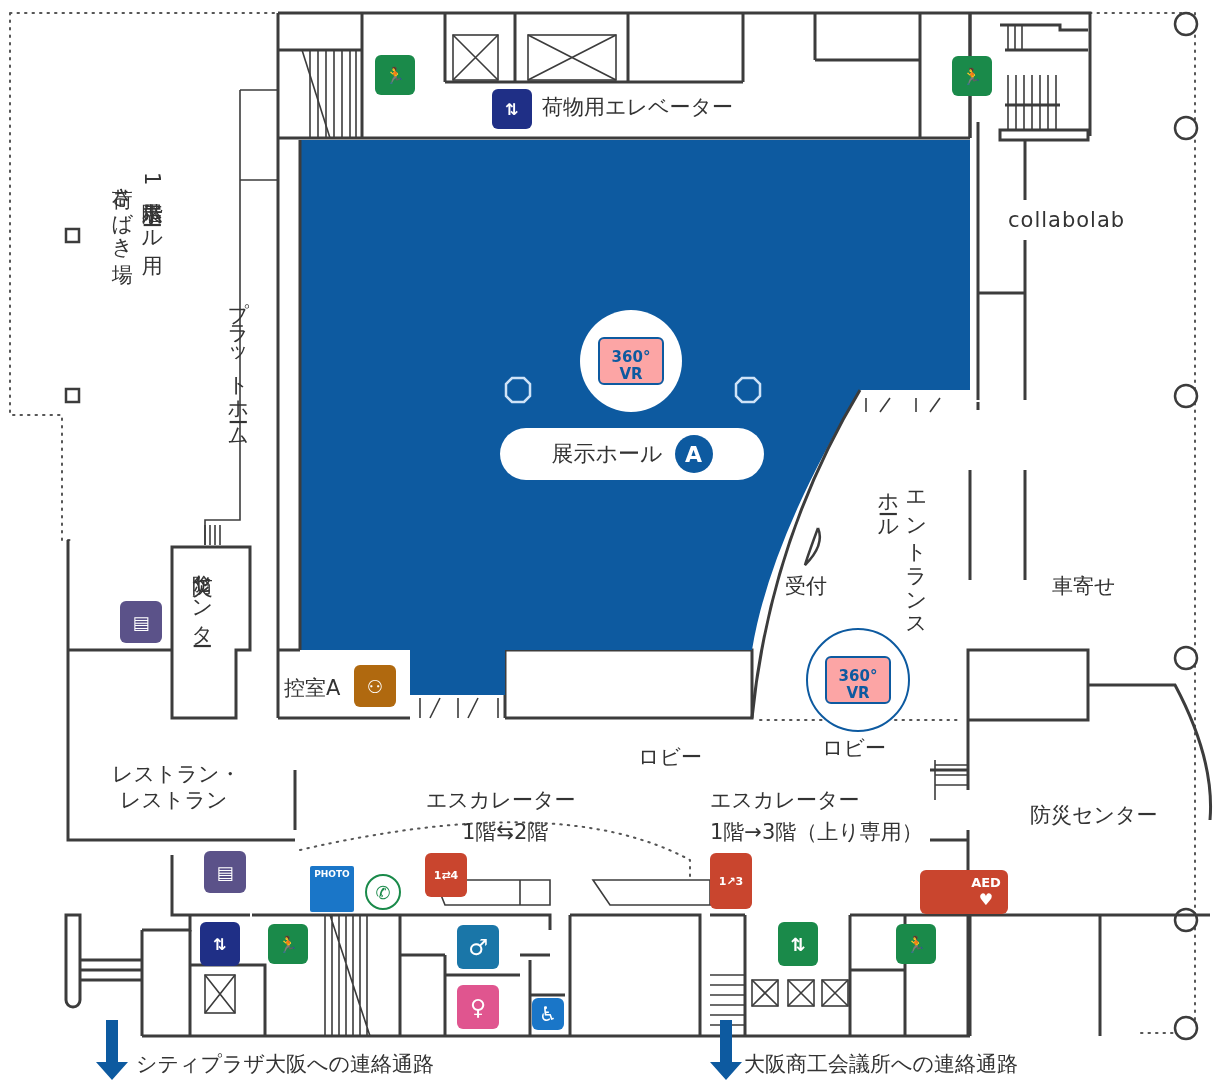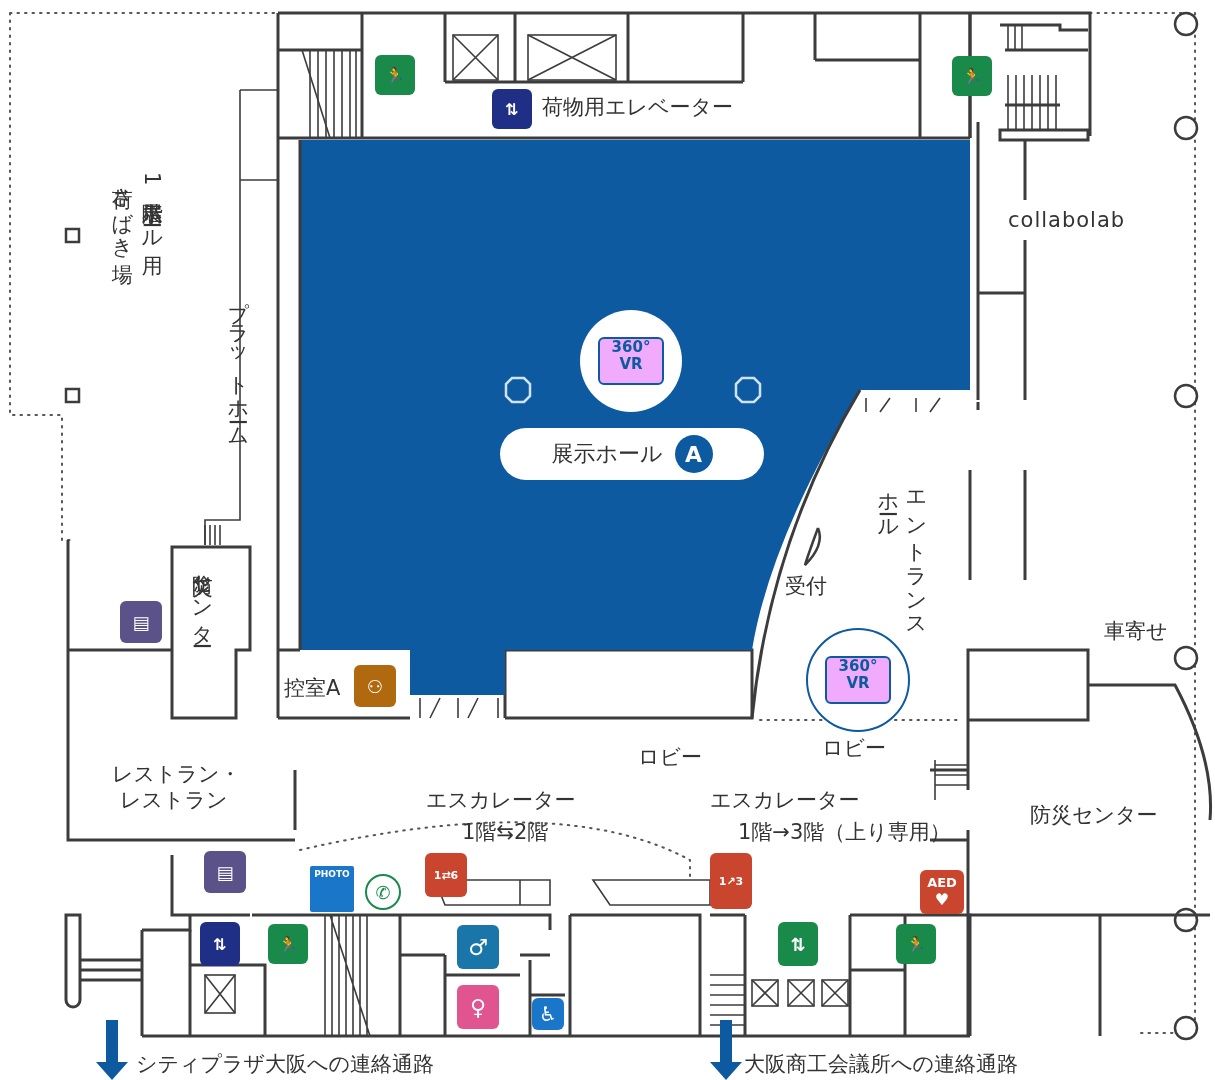--- a/index.html
+++ b/index.html
@@ -15,7 +15,7 @@
   .pill{position:absolute;left:500px;top:428px;width:264px;height:52px;border-radius:26px;background:#fff;display:flex;align-items:center;justify-content:center;gap:12px;font-size:22px;color:#333;}
   .pill .a{width:38px;height:38px;border-radius:50%;background:#0d5aa0;color:#fff;display:flex;align-items:center;justify-content:center;font-size:22px;font-weight:bold;}
   .vr{position:absolute;width:102px;height:102px;border-radius:50%;background:#fff;display:flex;align-items:center;justify-content:center;}
-  .vr .scr{width:62px;height:44px;background:#f0abfc;border:2px solid #0d5aa0;border-radius:6px;color:#0d5aa0;font-weight:bold;font-size:15px;line-height:17px;text-align:center;display:flex;flex-direction:column;justify-content:flex-start;}
+  .vr .scr{width:62px;height:44px;background:#fca5a5;border:2px solid #0d5aa0;border-radius:6px;color:#0d5aa0;font-weight:bold;font-size:15px;line-height:17px;text-align:center;display:flex;flex-direction:column;justify-content:flex-end;}
 </style>
 </head>
 <body>

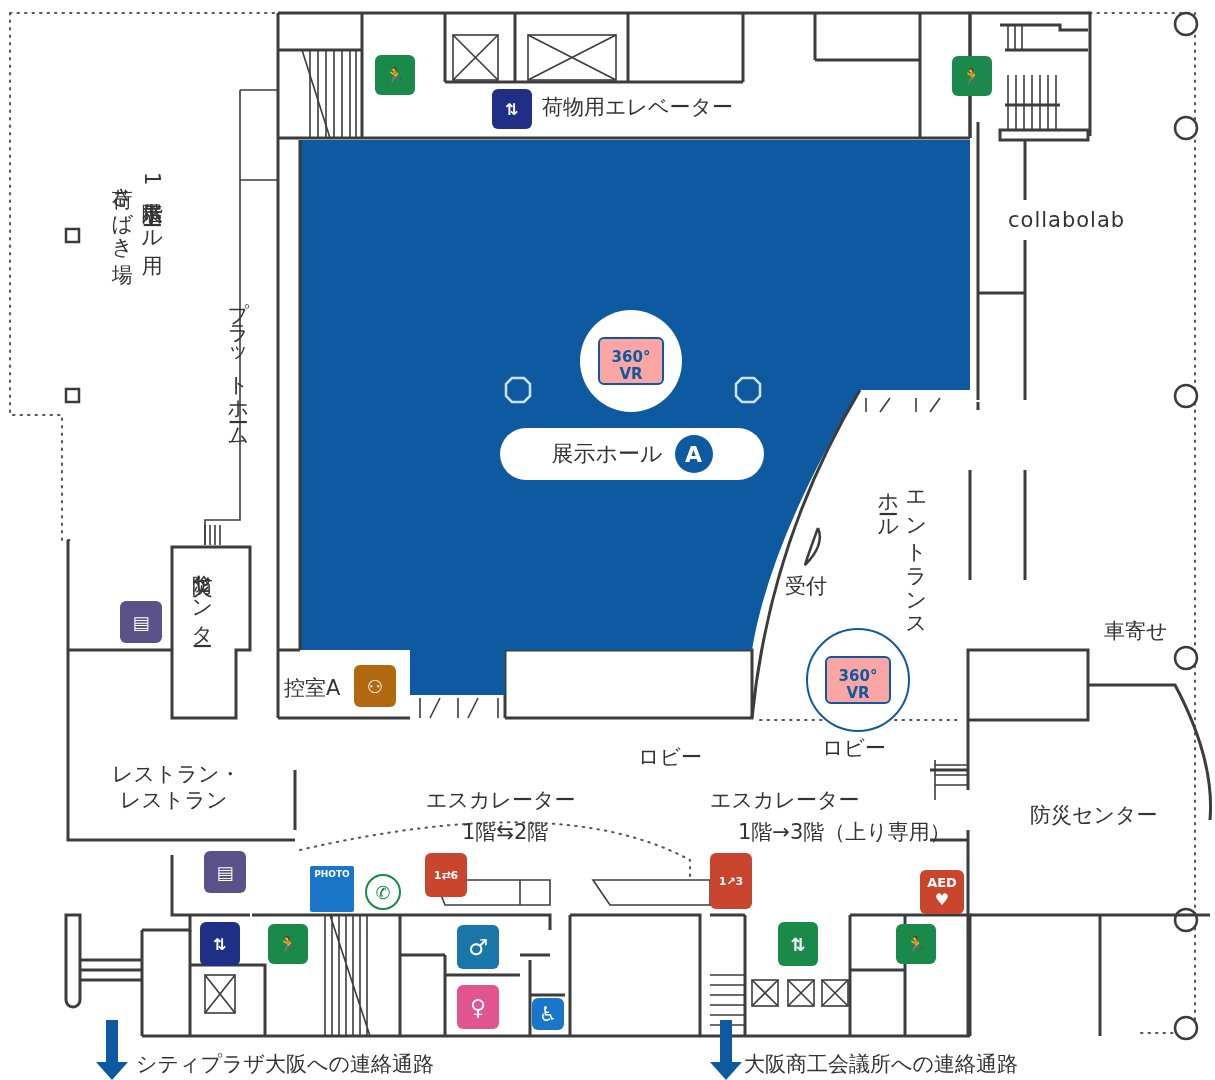--- a/index.html
+++ b/index.html
@@ -142,7 +142,7 @@
 <div class="lbl vert" style="left:904px;top:478px;">エントランス</div>
 <div class="lbl vert" style="left:876px;top:478px;">ホール</div>
 <div class="lbl" style="left:785px;top:574px;">受付</div>
-<div class="lbl" style="left:1104px;top:574px;margin-top:45px;">車寄せ</div>
+<div class="lbl" style="left:1052px;top:574px;">車寄せ</div>
 <div class="lbl vert" style="left:190px;top:558px;">防災センター</div>
 <div class="lbl" style="left:284px;top:676px;">控室A</div>
 <div class="lbl" style="left:112px;top:762px;">レストラン・</div>

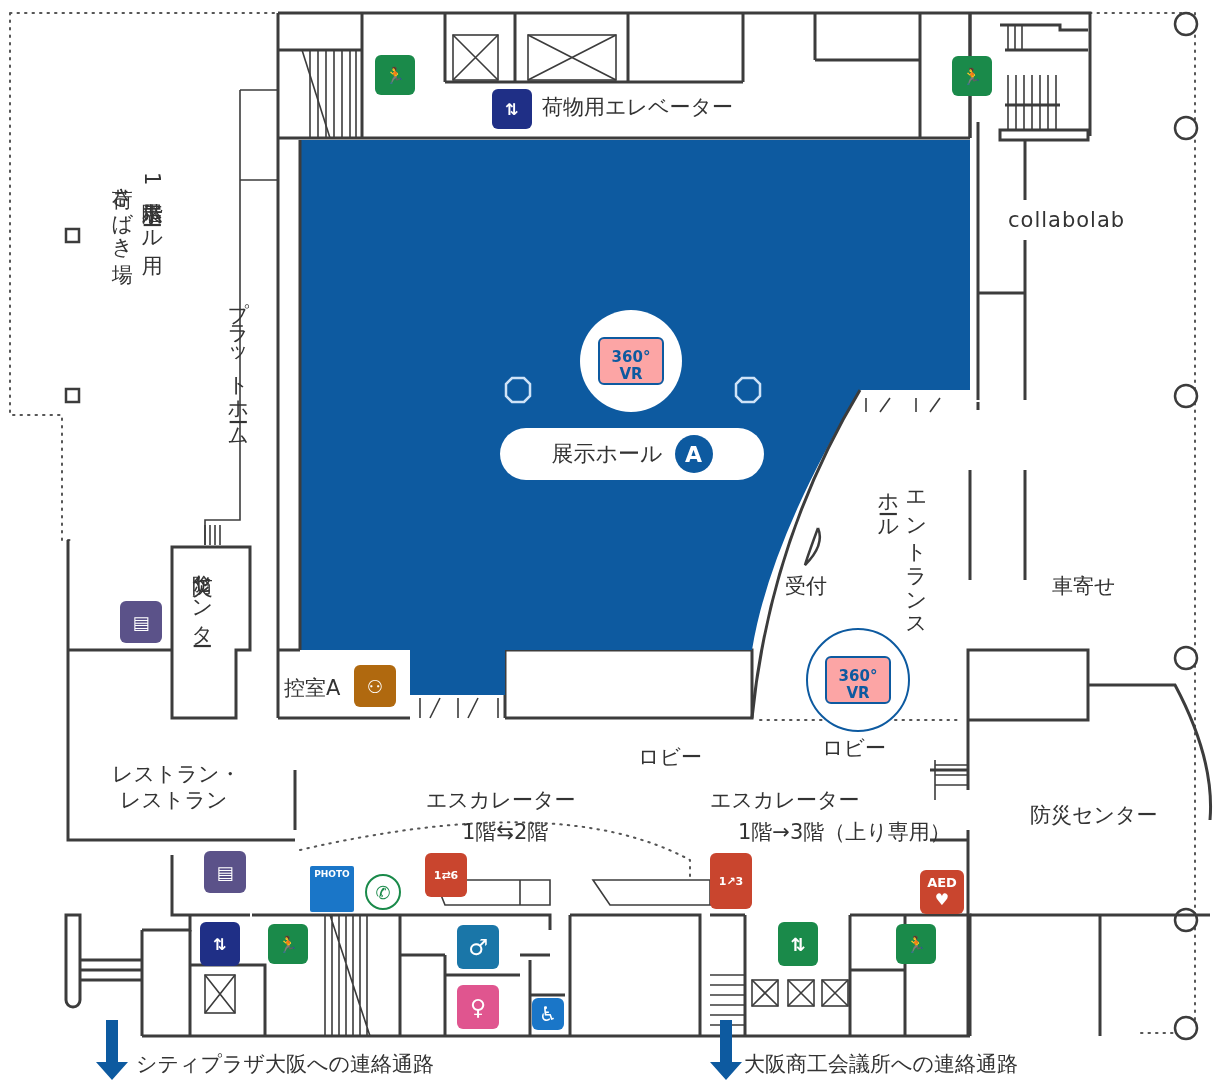--- a/index.html
+++ b/index.html
@@ -152,7 +152,7 @@
 <div class="lbl" style="left:426px;top:788px;">エスカレーター</div>
 <div class="lbl" style="left:426px;top:820px;margin-left:36px;">1階⇆2階</div>
 <div class="lbl" style="left:710px;top:788px;">エスカレーター</div>
-<div class="lbl" style="left:710px;top:820px;margin-left:28px;">1階→3階（上り専用）</div>
+<div class="lbl" style="left:710px;top:820px;">1階→3階（上り専用）</div>
 <div class="lbl" style="left:1030px;top:803px;">防災センター</div>
 <div class="lbl" style="left:136px;top:1052px;">シティプラザ大阪への連絡通路</div>
 <div class="lbl" style="left:744px;top:1052px;">大阪商工会議所への連絡通路</div>

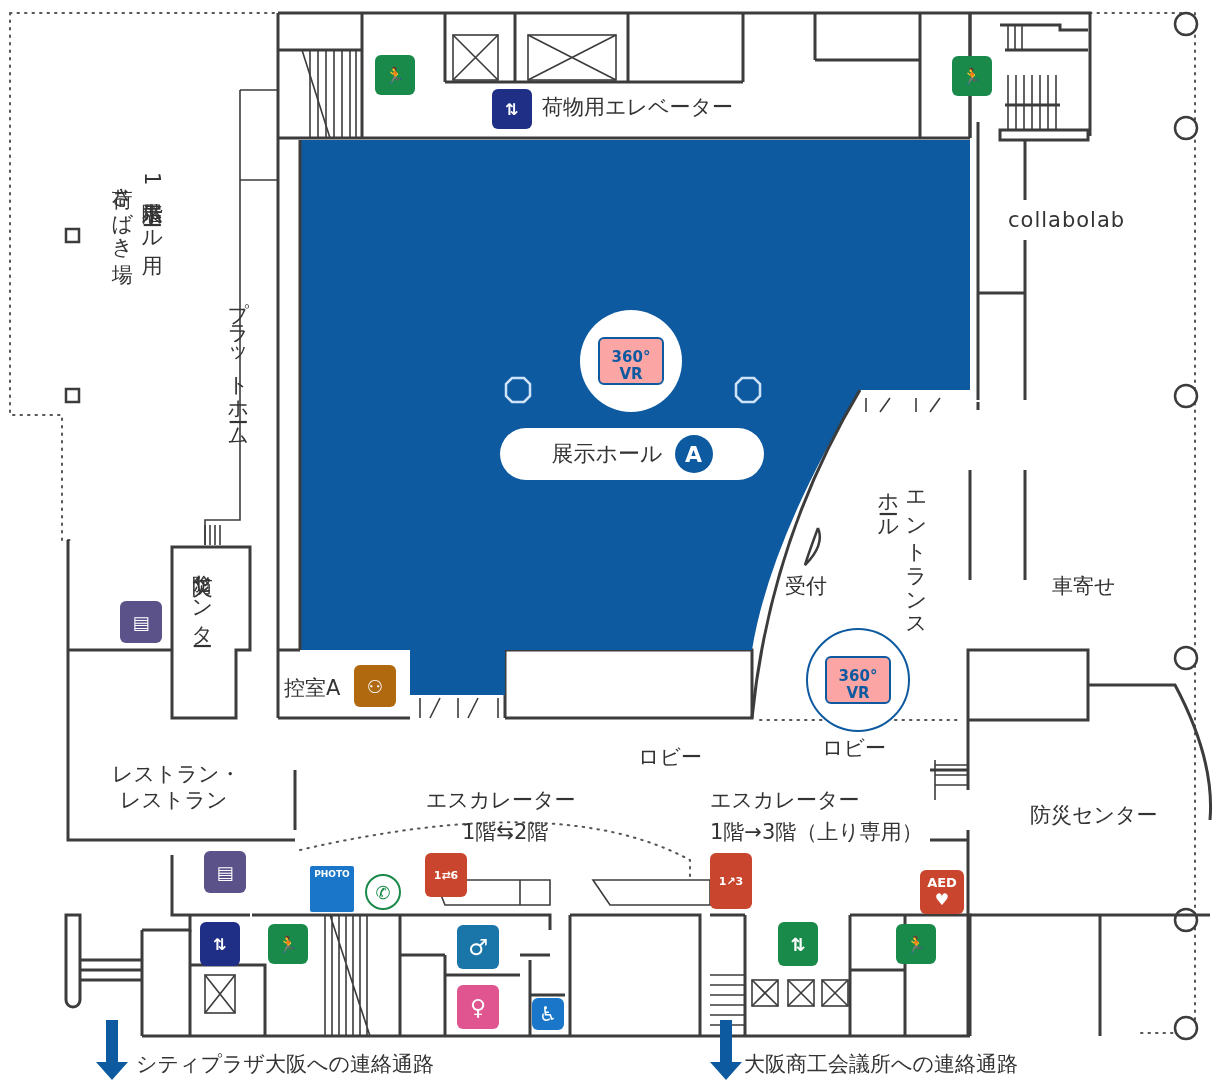--- a/index.html
+++ b/index.html
@@ -168,7 +168,7 @@
 <div class="icon" style="left:204px;top:851px;width:42px;height:42px;background:#5b5289;font-size:18px;">▤</div>
 <div class="icon" style="left:354px;top:665px;width:42px;height:42px;background:#b0690f;font-size:18px;">⚇</div>
 <div class="icon" style="left:425px;top:853px;width:42px;height:44px;background:#c9452e;font-size:11px;">
-    <span>1⇄6</span>
+    <span>1⇄4</span>
   </div>
 <div class="icon" style="left:710px;top:853px;width:42px;height:56px;background:#c9452e;font-size:11px;">
     <span>1↗3</span>

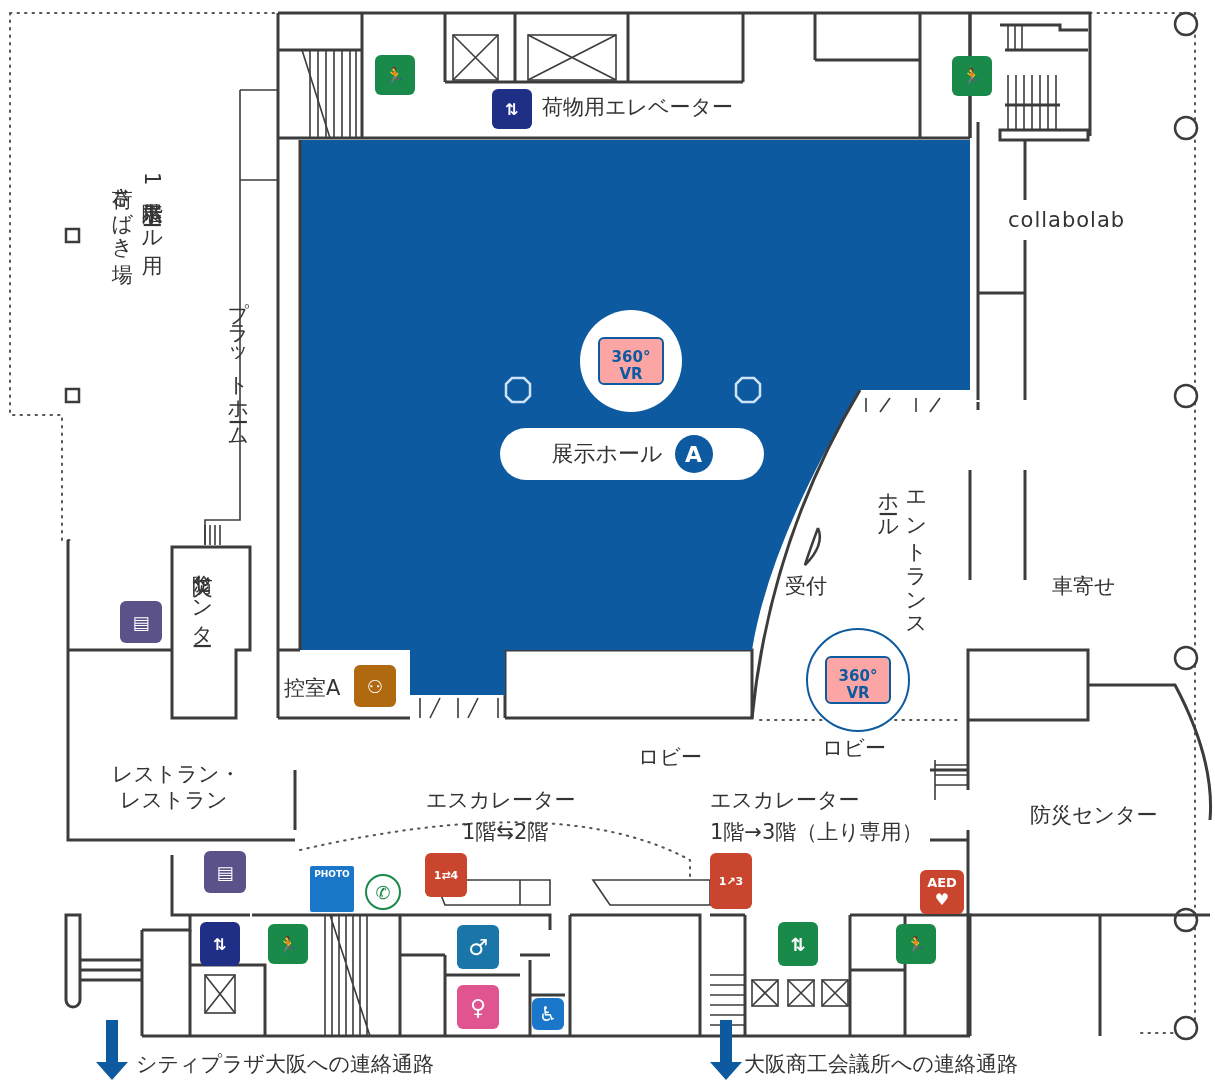--- a/index.html
+++ b/index.html
@@ -173,7 +173,7 @@
 <div class="icon" style="left:710px;top:853px;width:42px;height:56px;background:#c9452e;font-size:11px;">
     <span>1↗3</span>
   </div>
-<div class="icon" style="left:920px;top:870px;width:44px;height:44px;background:#c9452e;font-size:13px;flex-direction:column;">
+<div class="icon" style="left:920px;top:870px;width:44px;height:44px;background:#c9452e;font-size:13px;flex-direction:column;padding-left:44px;">
     <span>AED</span>
     <span style="font-size:16px;">♥</span>
   </div>

